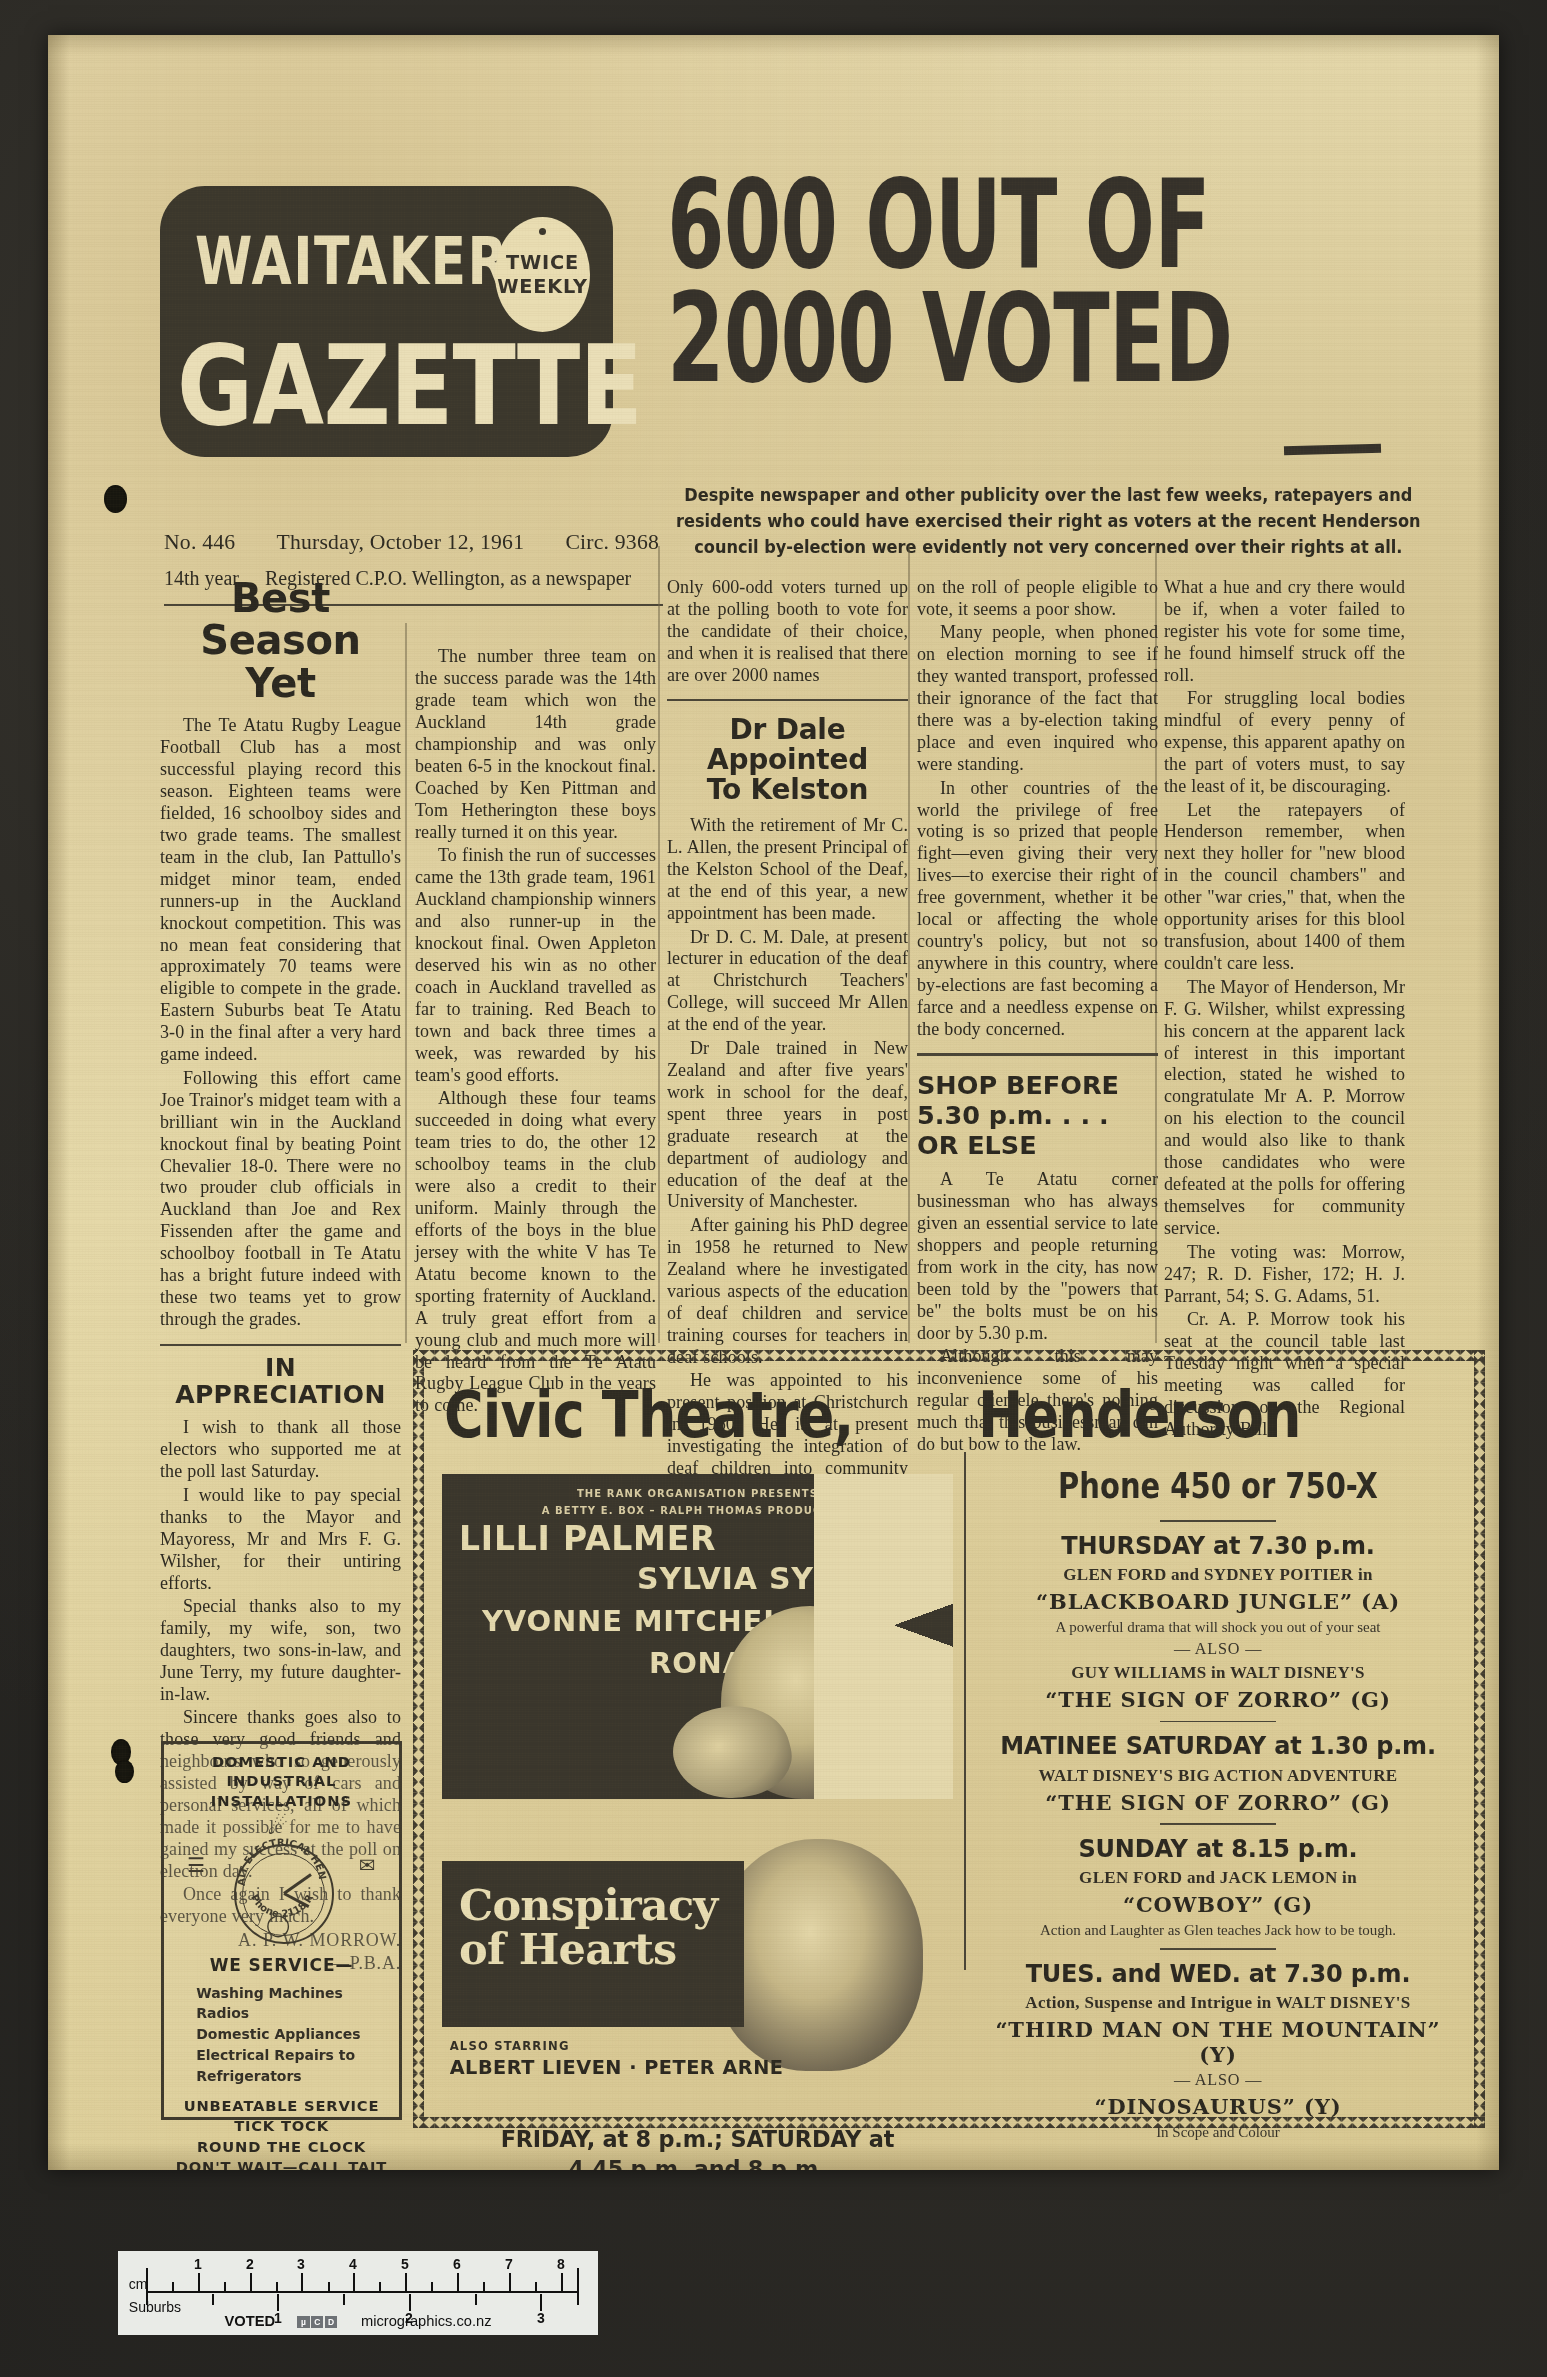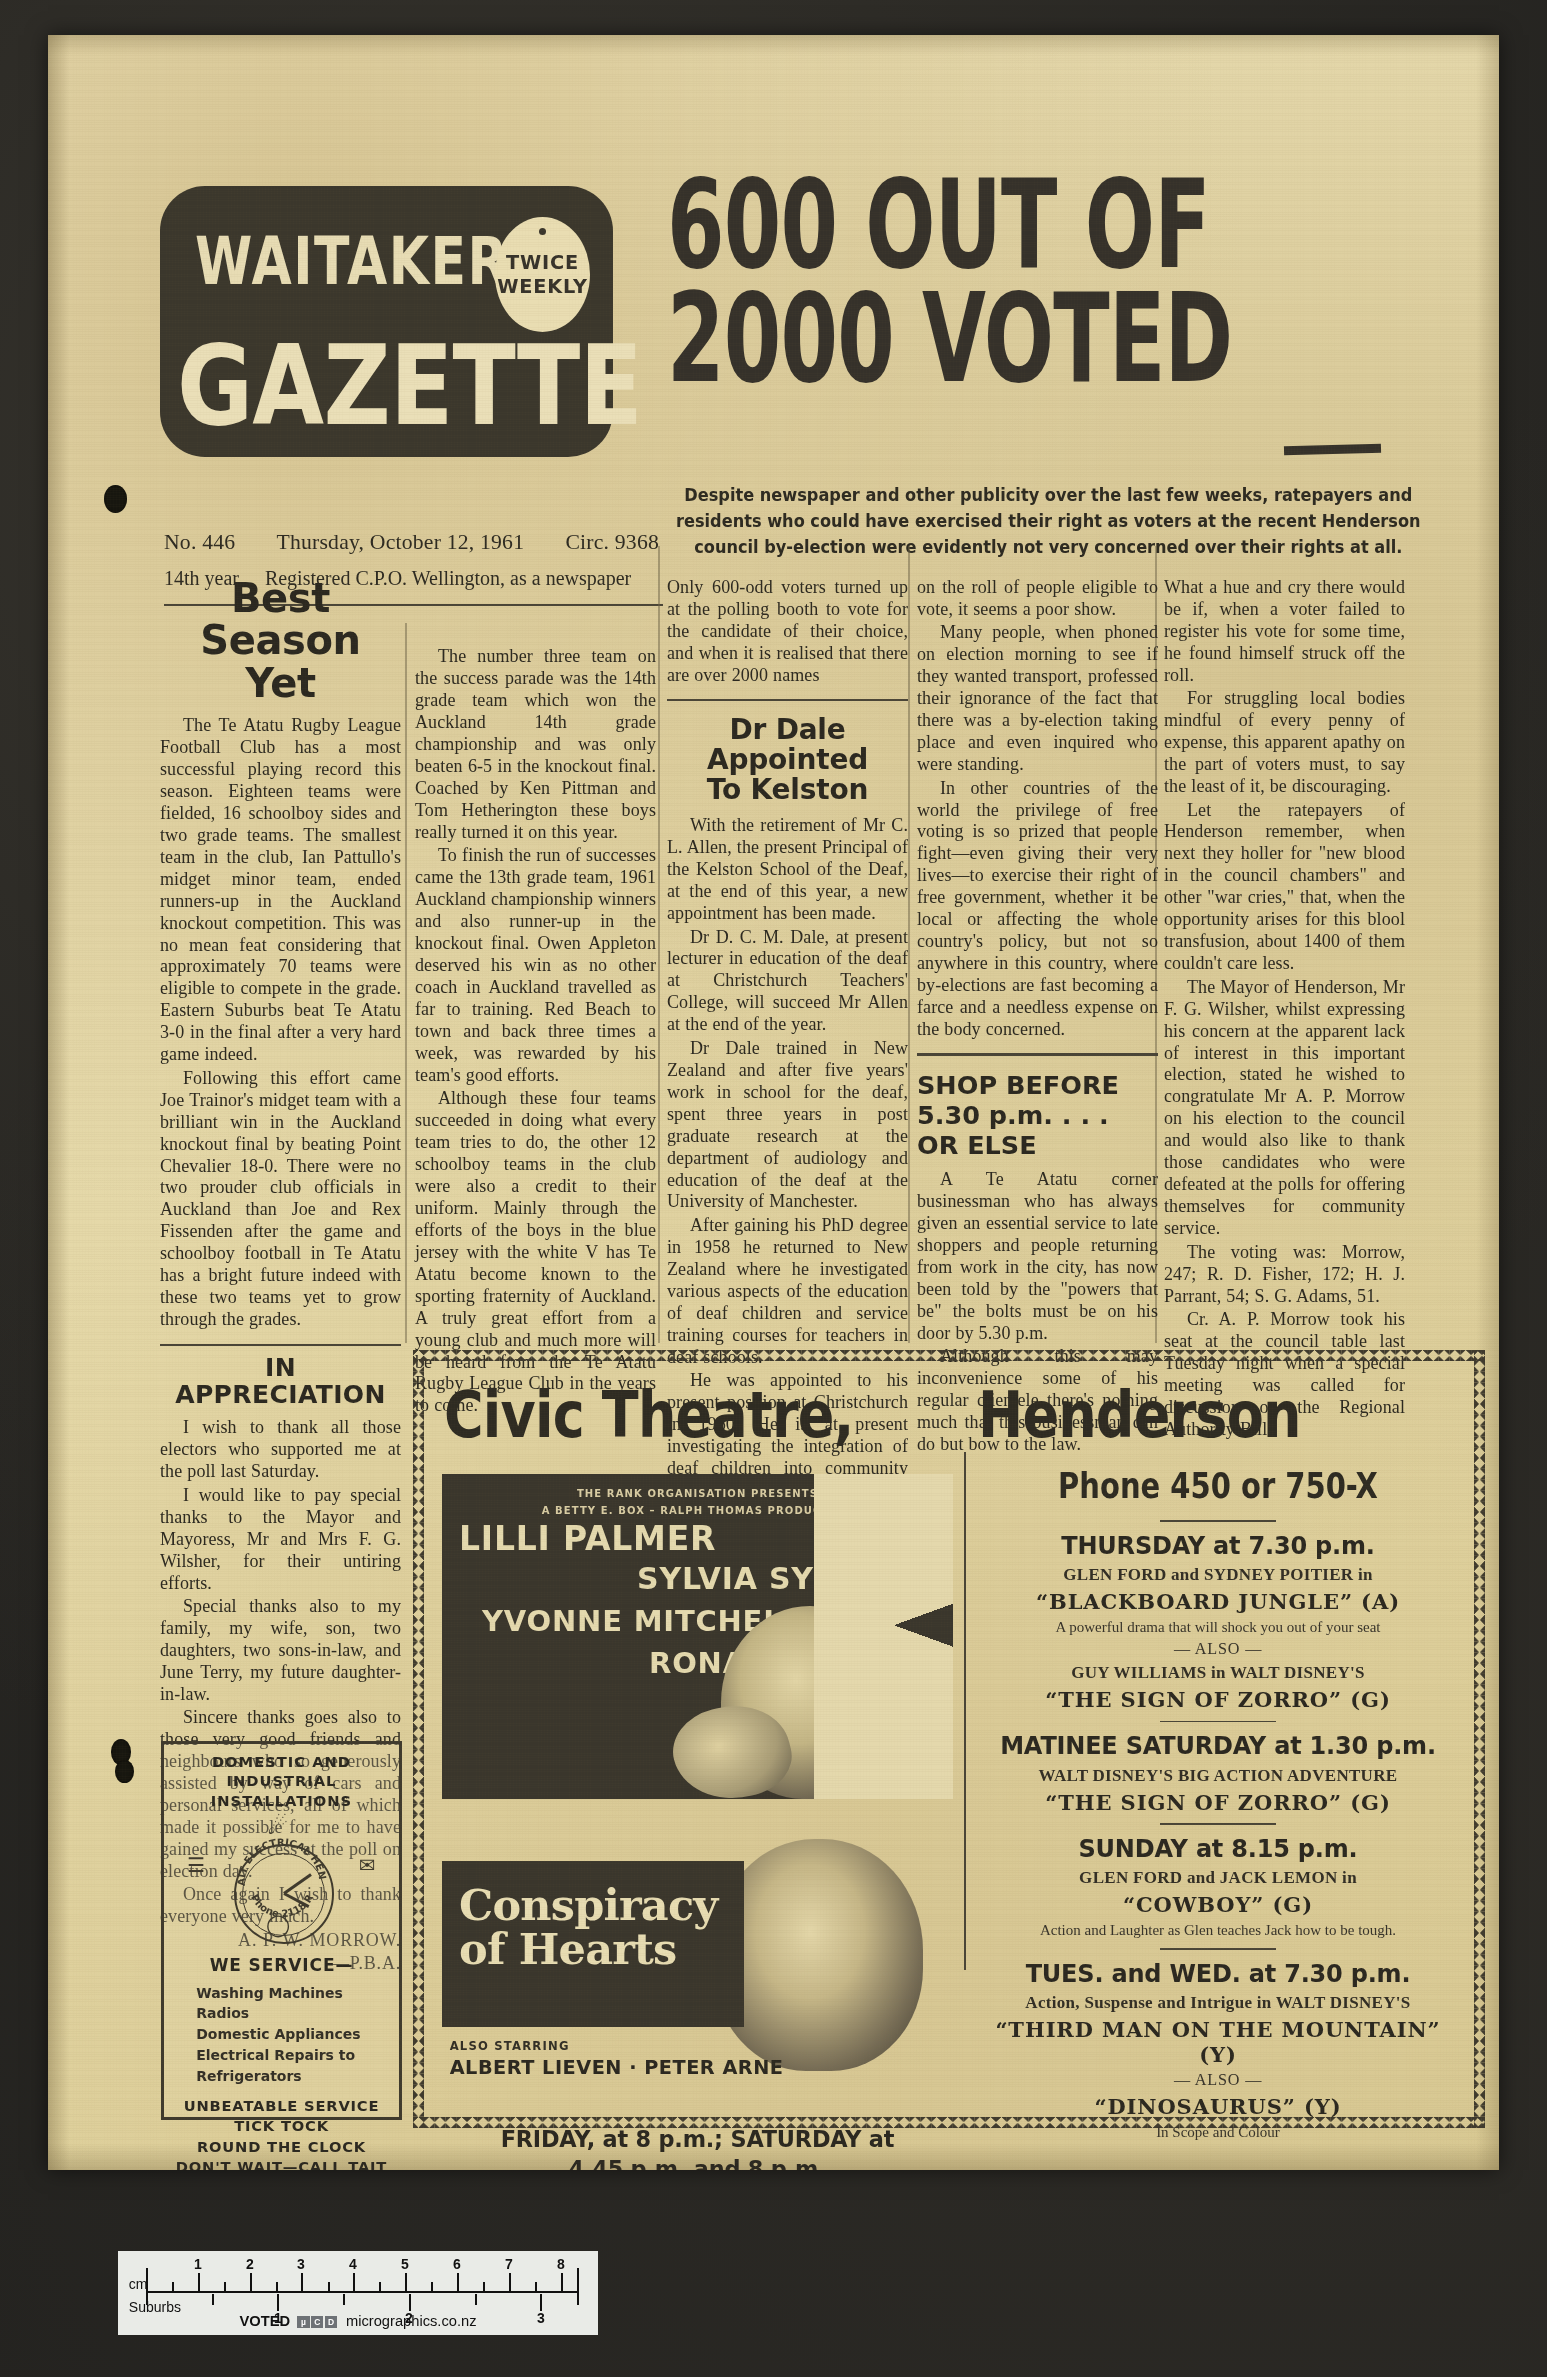--- a/index.html
+++ b/index.html
@@ -324,7 +324,7 @@
     position:absolute;left:0;top:62px;width:100%;text-align:center;
     font-family:"Liberation Sans", sans-serif;font-size:14.7px;font-weight:700;color:#111;
   }
-  #sb-brand .boxes{display:inline-block;margin:0 3px;}
+  #sb-brand .boxes{display:inline-block;margin:0 18px;}
   #sb-brand .boxes i{
     display:inline-block;width:12.4px;height:12.4px;background:#6e7276;color:#fff;
     font-style:normal;font-size:8.5px;line-height:12.4px;text-align:center;margin-right:1.5px;

